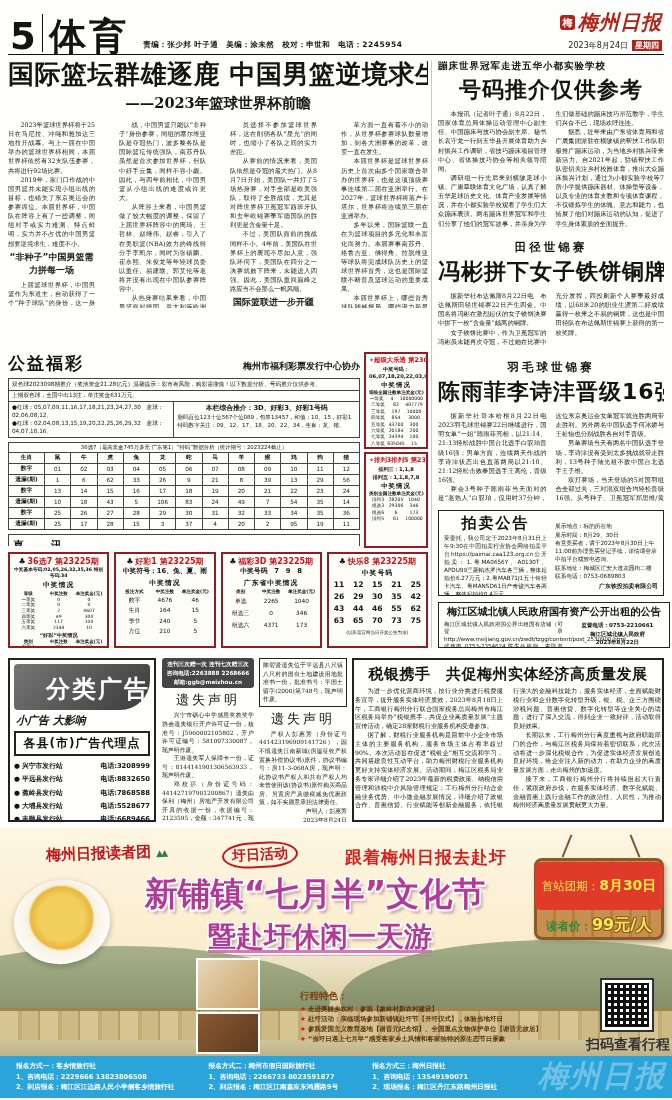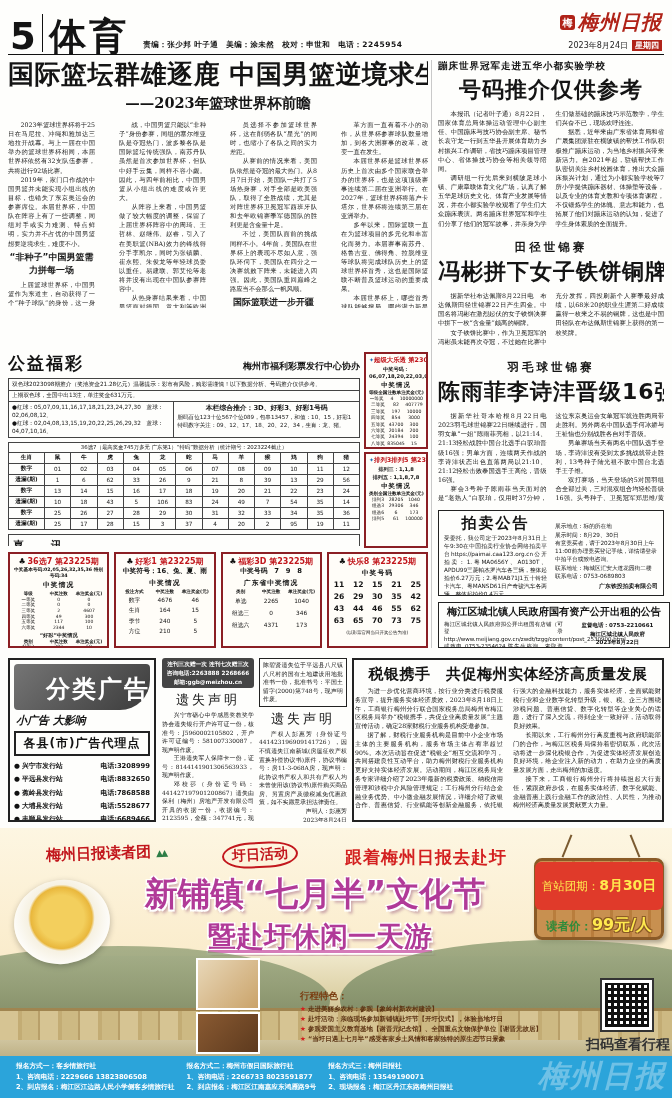--- a/index.html
+++ b/index.html
@@ -770,7 +770,7 @@
   </section>
 
   <footer id="adbar">
-    <div style="display:flex;gap:12px">
+    <div style="display:flex;gap:34px">
         <div class="fcol">报名方式一：客乡情旅行社<br>1、咨询电话：2229666 13823806508<br>2、到店报名：梅江区江边路人民小学侧客乡情旅行社</div>
         <div class="fcol">报名方式二：梅州市假日国际旅行社<br>1、咨询电话：2266733 8023591877<br>2、到店报名：梅江区江南嘉应东鸿雁路9号</div>
         <div class="fcol">报名方式三：梅州日报社<br>1、咨询电话：13549190071<br>2、现场报名：梅江区丹江东路梅州日报社</div>

